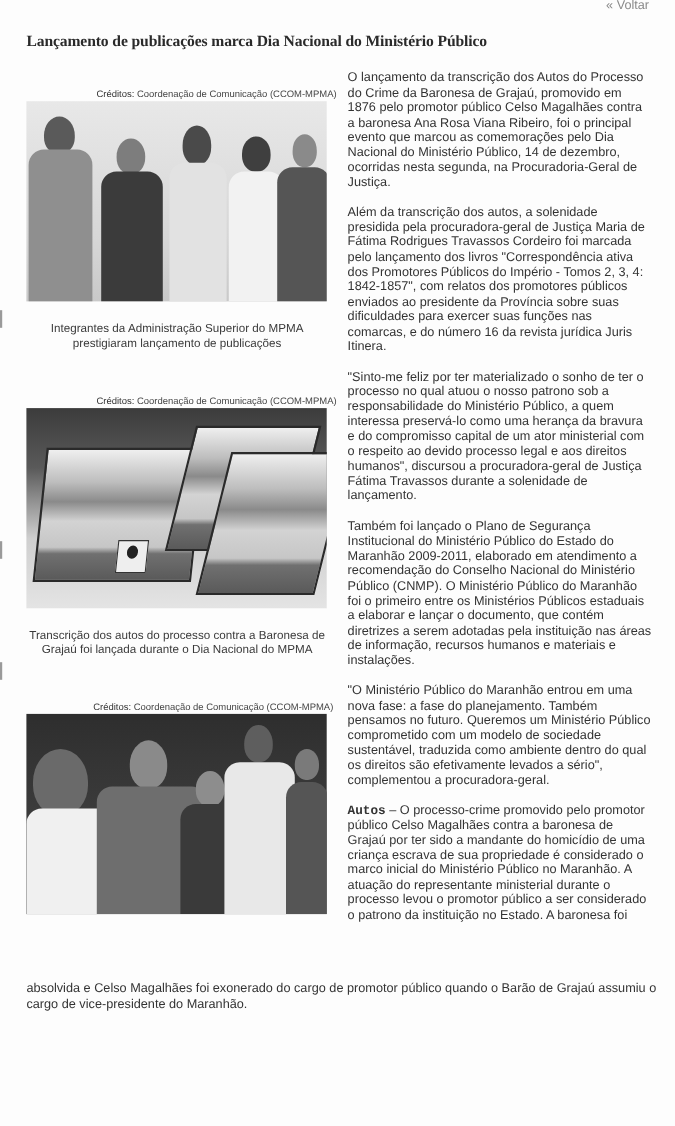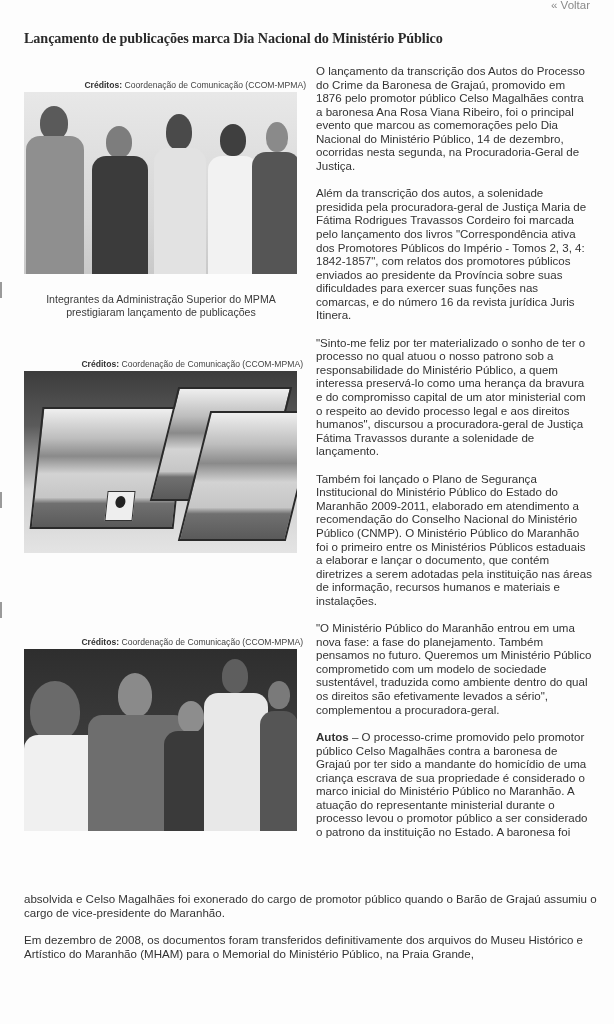--- a/index.html
+++ b/index.html
@@ -22,7 +22,7 @@
     font-size: 8.6px; color: #444; text-align: right; white-space: nowrap;
     height: 14px; line-height: 14px; margin-right: -6px;
   }
-  .credits b { font-weight: bold; color: #333; }
+  .credits b { font-weight: normal; color: #333; }
   .photo {
     position: relative; width: 273px; height: 182px; margin-left: 2px;
     overflow: hidden; filter: grayscale(1);

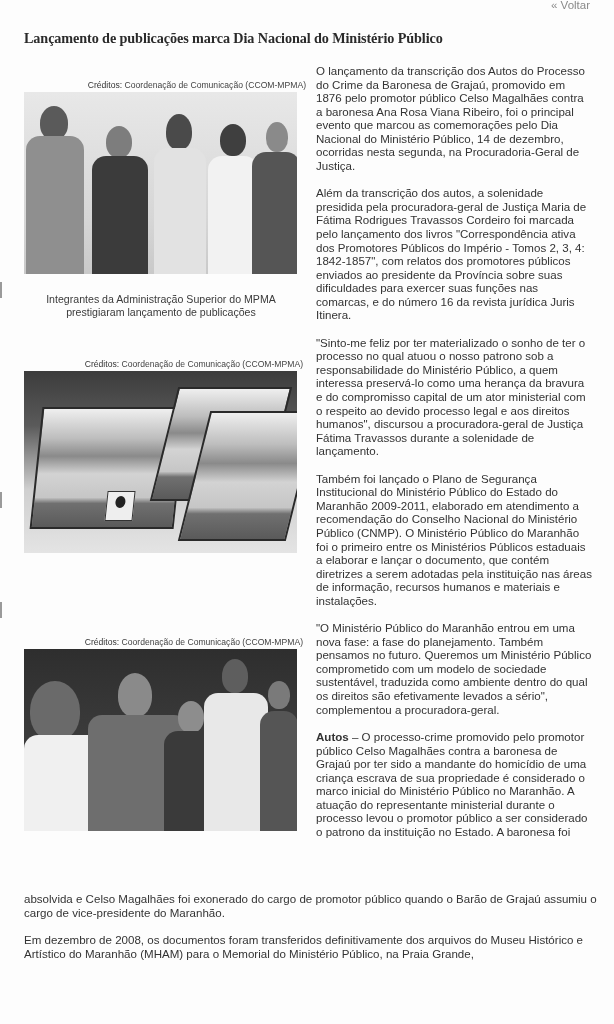--- a/index.html
+++ b/index.html
@@ -122,6 +122,7 @@
       <div class="book" style="left:140px;top:16px;width:110px;height:110px;transform:skewX(-14deg);"></div>
       <div class="book" style="left:170px;top:40px;width:104px;height:126px;transform:skewX(-14deg);"></div>
     </div>
+    <div class="caption">Transcrição dos autos do processo contra a Baronesa de Grajaú foi lançada durante o Dia Nacional do MPMA</div>
   </div>
 
   <div class="fig3">

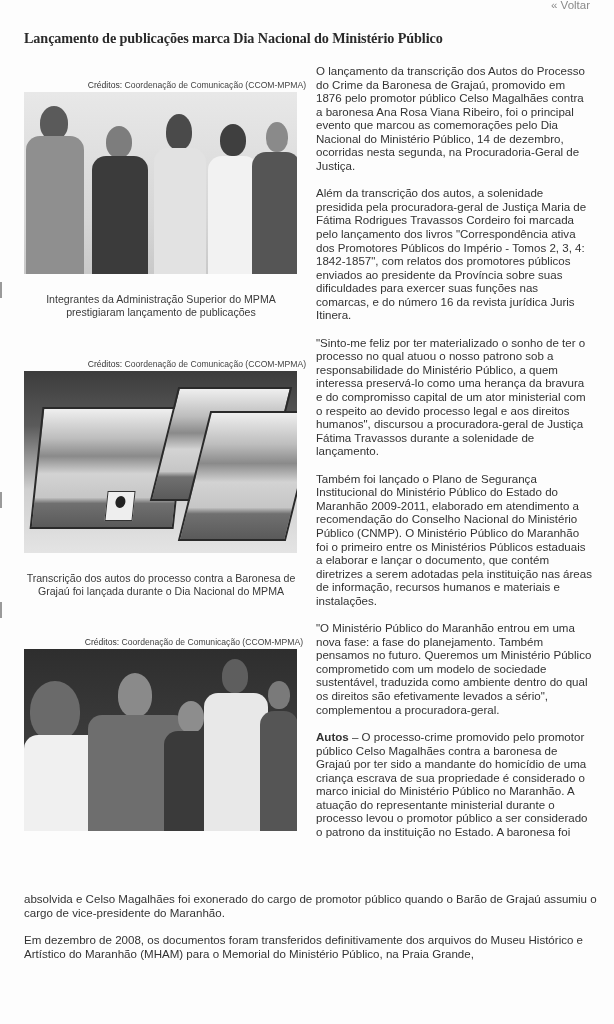--- a/index.html
+++ b/index.html
@@ -63,7 +63,7 @@
     font-size: 11.55px; line-height: 13.55px; color: #333;
   }
   .bottom p { margin: 0 0 14px 0; }
-  .autos-lead { font-weight: bold; }
+  .autos-lead { font-weight: bold; font-family: Liberation Mono, monospace; }
   .margin-mark { position: absolute; left: 0; width: 2px; background: #9a9a9a; }
 </style>
 </head>

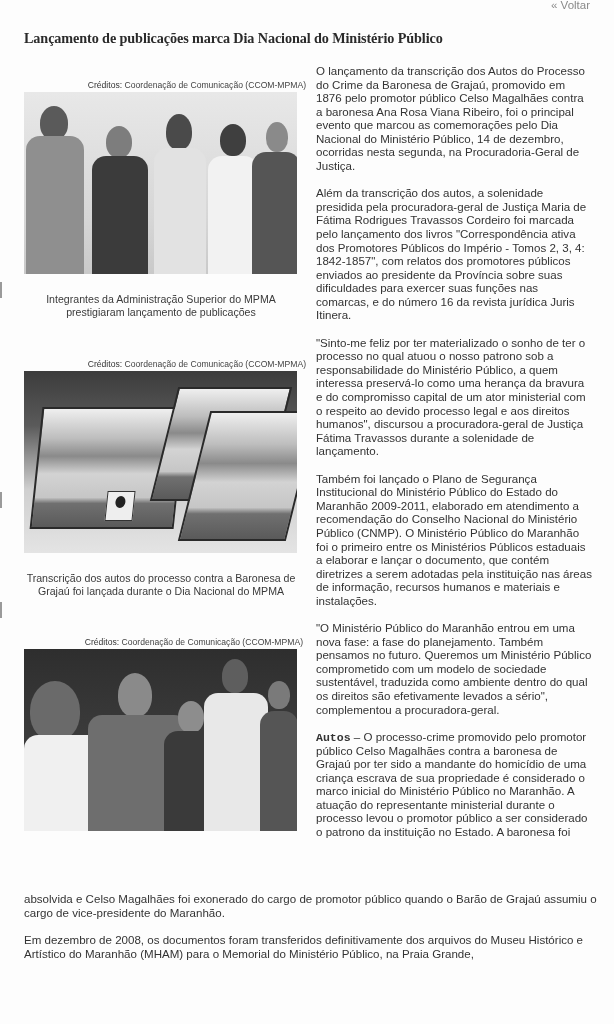--- a/index.html
+++ b/index.html
@@ -166,7 +166,6 @@
 
 <div class="bottom">
   <p>absolvida e Celso Magalhães foi exonerado do cargo de promotor público quando o Barão de Grajaú assumiu o cargo de vice-presidente do Maranhão.</p>
-  <p>Em dezembro de 2008, os documentos foram transferidos definitivamente dos arquivos do Museu Histórico e Artístico do Maranhão (MHAM) para o Memorial do Ministério Público, na Praia Grande,</p>
 </div>
 
 </body></html>

